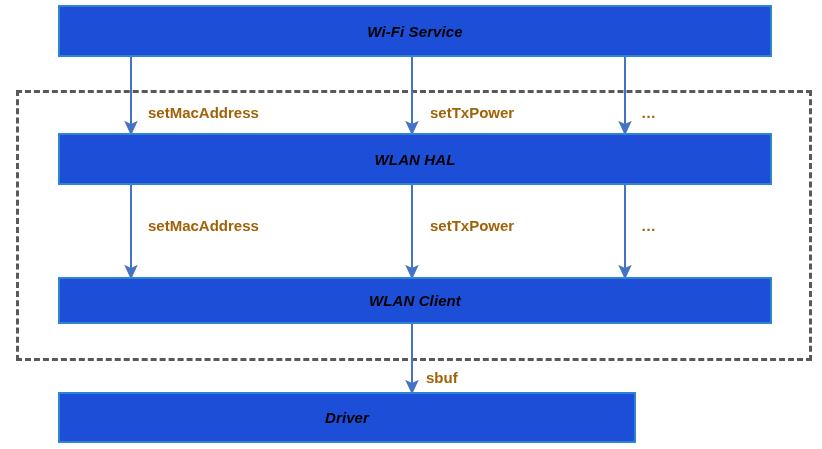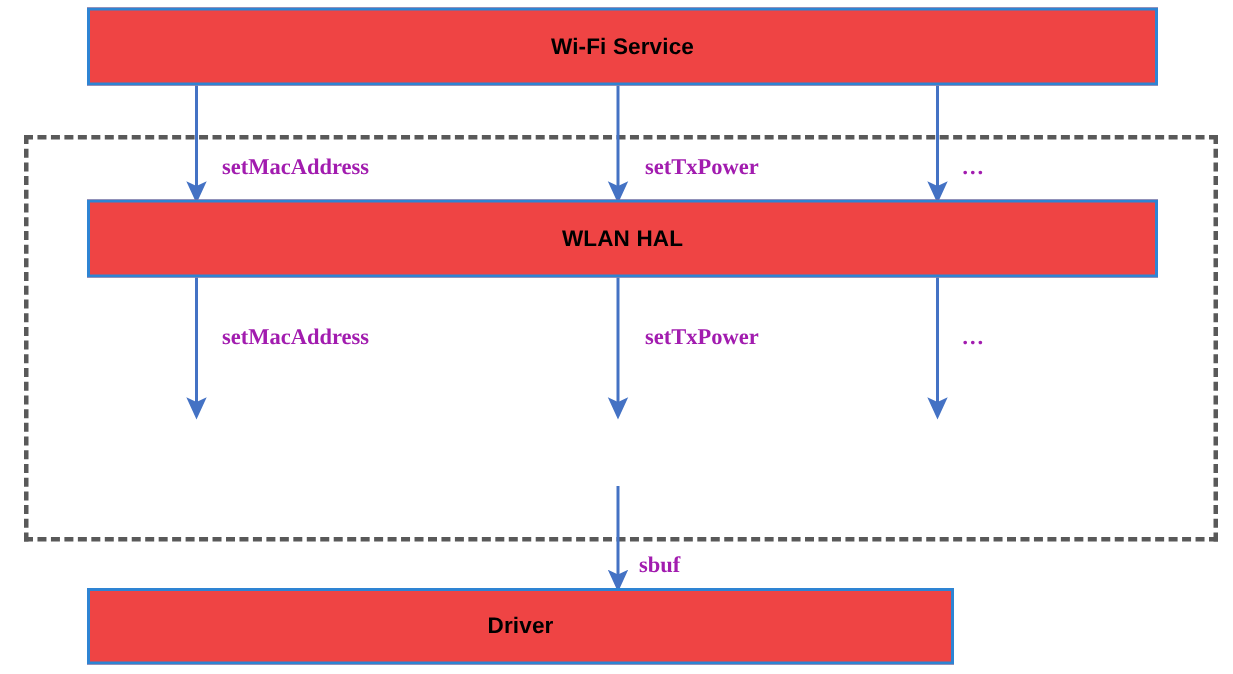--- a/index.html
+++ b/index.html
@@ -27,11 +27,12 @@
   .node-box {
     position: absolute;
     box-sizing: border-box;
-    background: #ef4444;
+    background: #1d4ed8;
     border: 2px solid #2e84d3;
     display: flex;
     align-items: center;
     justify-content: center;
+    font-style: italic;
   }
   .node-label {
     font-family: "Liberation Sans", sans-serif;

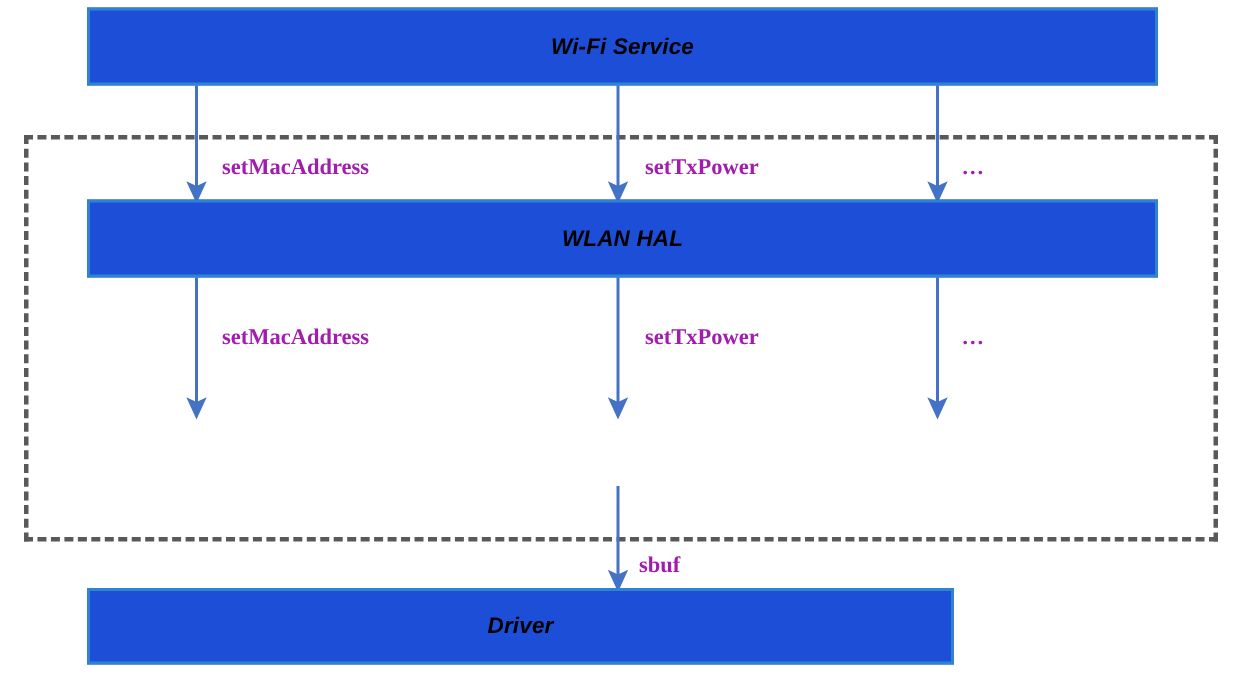--- a/index.html
+++ b/index.html
@@ -44,10 +44,10 @@
   }
   .edge-label {
     position: absolute;
-    font-family: Liberation Serif, serif;
+    font-family: Liberation Sans, sans-serif;
     font-size: 15px;
     font-weight: bold;
-    color: #a21caf;
+    color: #a16207;
     white-space: nowrap;
     line-height: 1;
   }

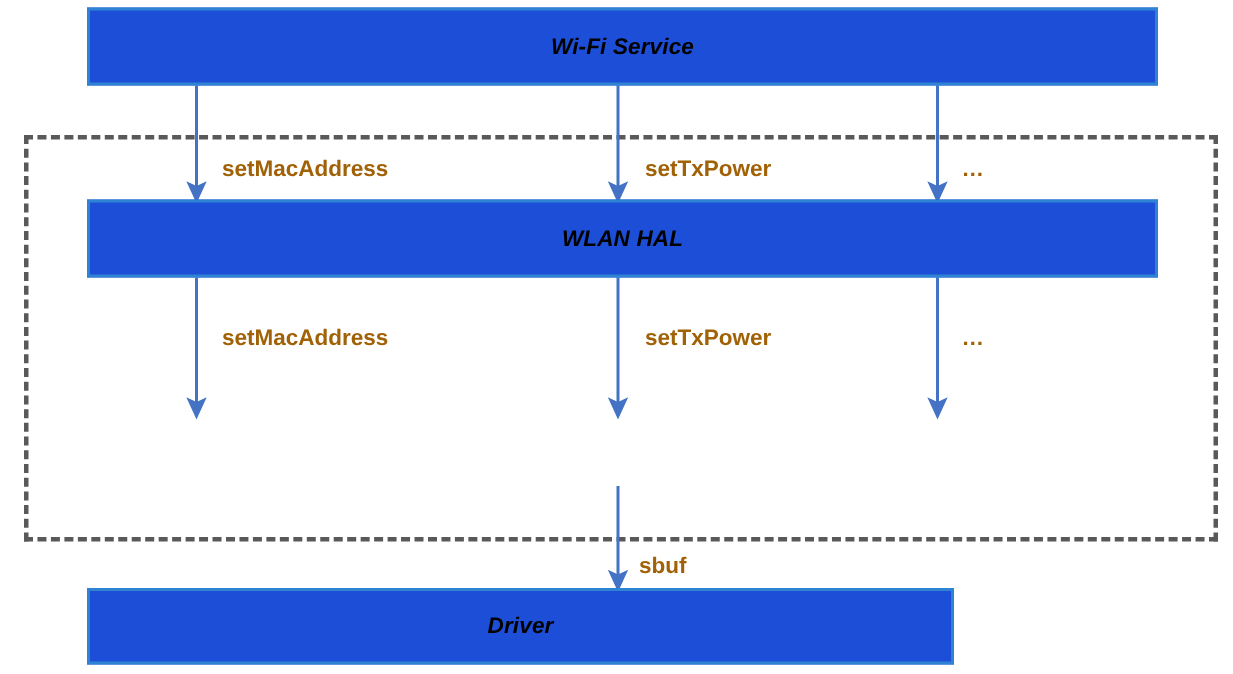--- a/index.html
+++ b/index.html
@@ -95,6 +95,9 @@
     <span class="node-label">WLAN HAL</span>
   </div>
 
+  <div class="node-box" style="left:58px; top:277px; width:714px; height:47px;">
+    <span class="node-label">WLAN Client</span>
+  </div>
 
   <div class="node-box" style="left:58px; top:392px; width:578px; height:51px;">
     <span class="node-label">Driver</span>

